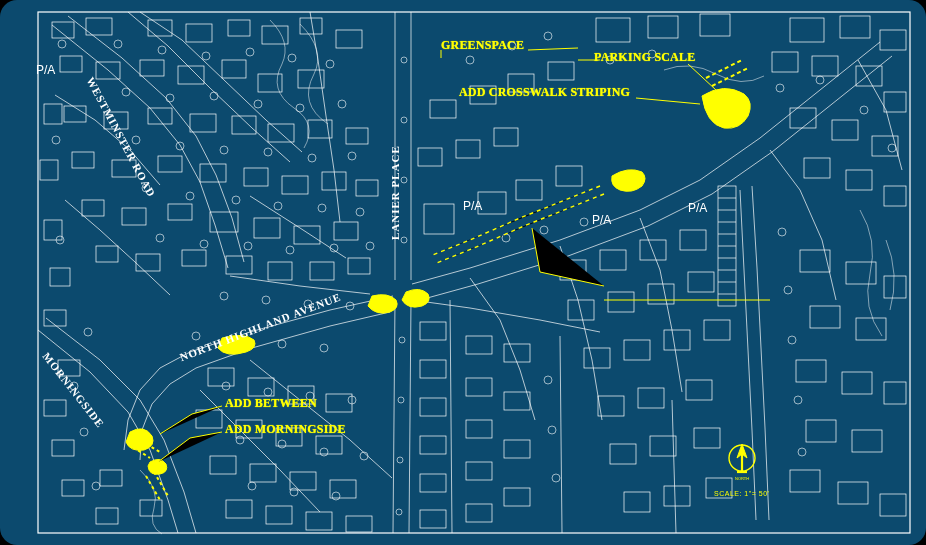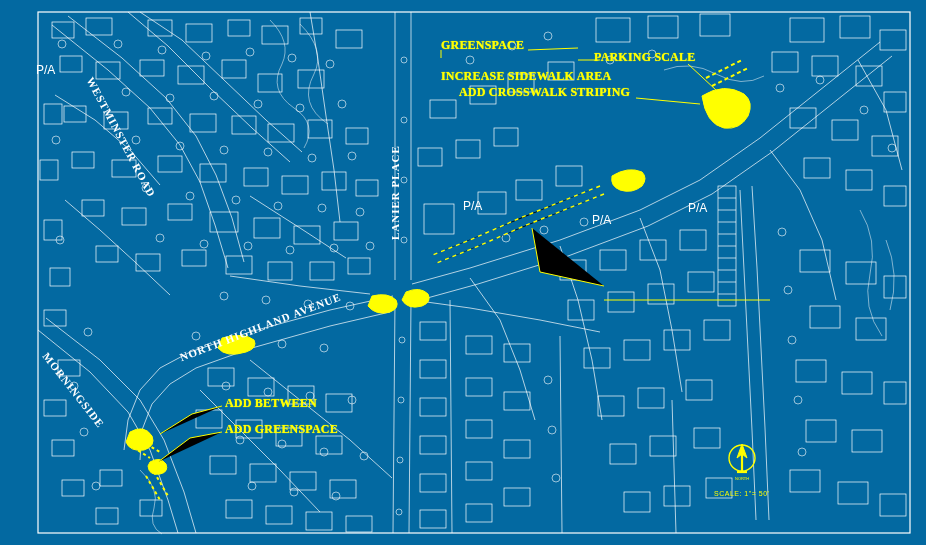--- a/index.html
+++ b/index.html
@@ -11,9 +11,10 @@
     position: relative;
     width: 926px;
     height: 545px;
-    background: #0369a1;
+    background: #0c4a6e;
     overflow: hidden;
     font-family: "Liberation Serif", serif;
+    border-radius: 17px;
   }
   svg.layer {
     position: absolute;

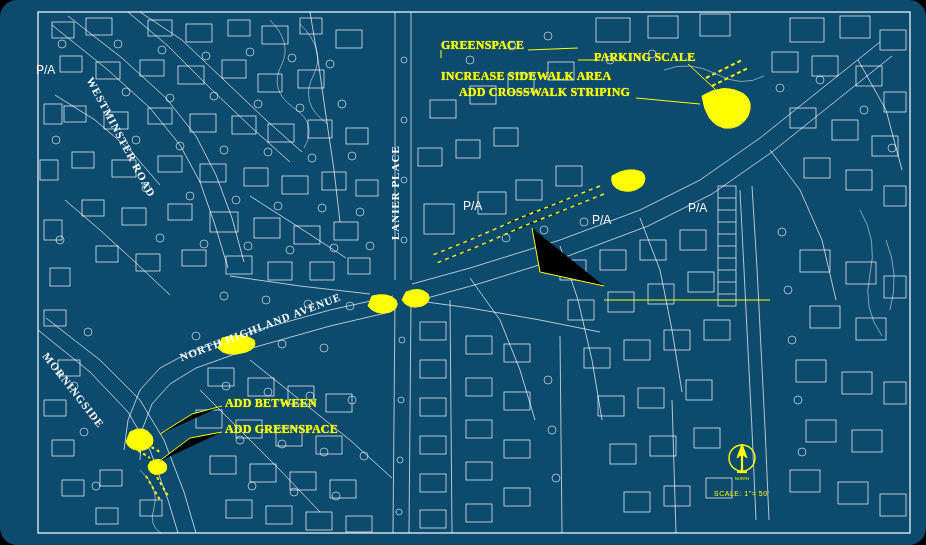--- a/index.html
+++ b/index.html
@@ -427,7 +427,6 @@
 
   <div class="annot" style="left:441px; top:38px;">GREENSPACE</div>
   <div class="annot" style="left:594px; top:50px;">PARKING SCALE</div>
-  <div class="annot" style="left:441px; top:69px;">INCREASE SIDEWALK AREA</div>
   <div class="annot" style="left:459px; top:85px;">ADD CROSSWALK STRIPING</div>
   <div class="annot" style="left:225px; top:396px;">ADD BETWEEN</div>
   <div class="annot" style="left:225px; top:422px;">ADD GREENSPACE</div>

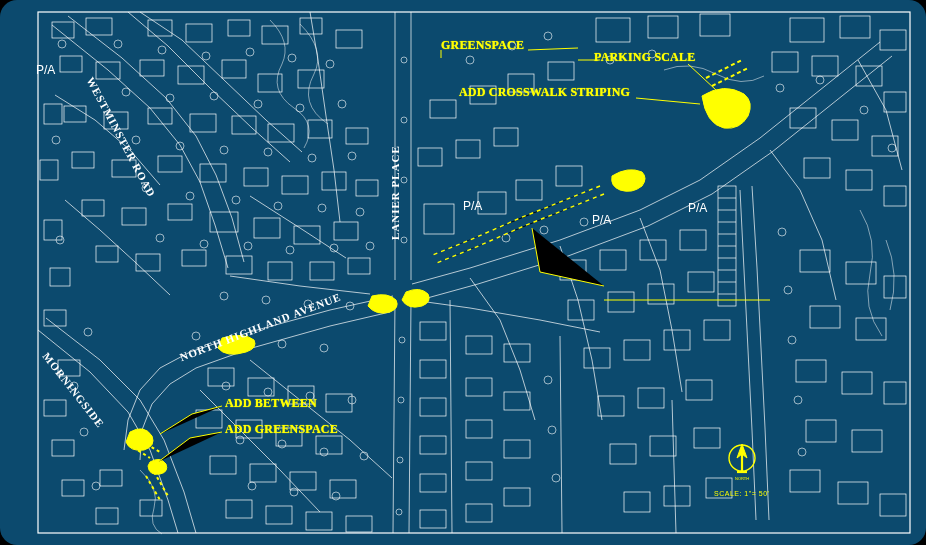--- a/index.html
+++ b/index.html
@@ -429,7 +429,7 @@
   <div class="annot" style="left:594px; top:50px;">PARKING SCALE</div>
   <div class="annot" style="left:459px; top:85px;">ADD CROSSWALK STRIPING</div>
   <div class="annot" style="left:225px; top:396px;">ADD BETWEEN</div>
-  <div class="annot" style="left:225px; top:422px;">ADD GREENSPACE</div>
+  <div class="annot" style="left:225px; top:422px;">ADD MORNINGSIDE</div>
 
   <div class="streetlabel" style="left:95px; top:75px; transform: rotate(62deg); transform-origin: 0 0;">WESTMINSTER ROAD</div>
   <div class="streetlabel" style="left:389px; top:240px; transform: rotate(-90deg); transform-origin: 0 0;">LANIER PLACE</div>

